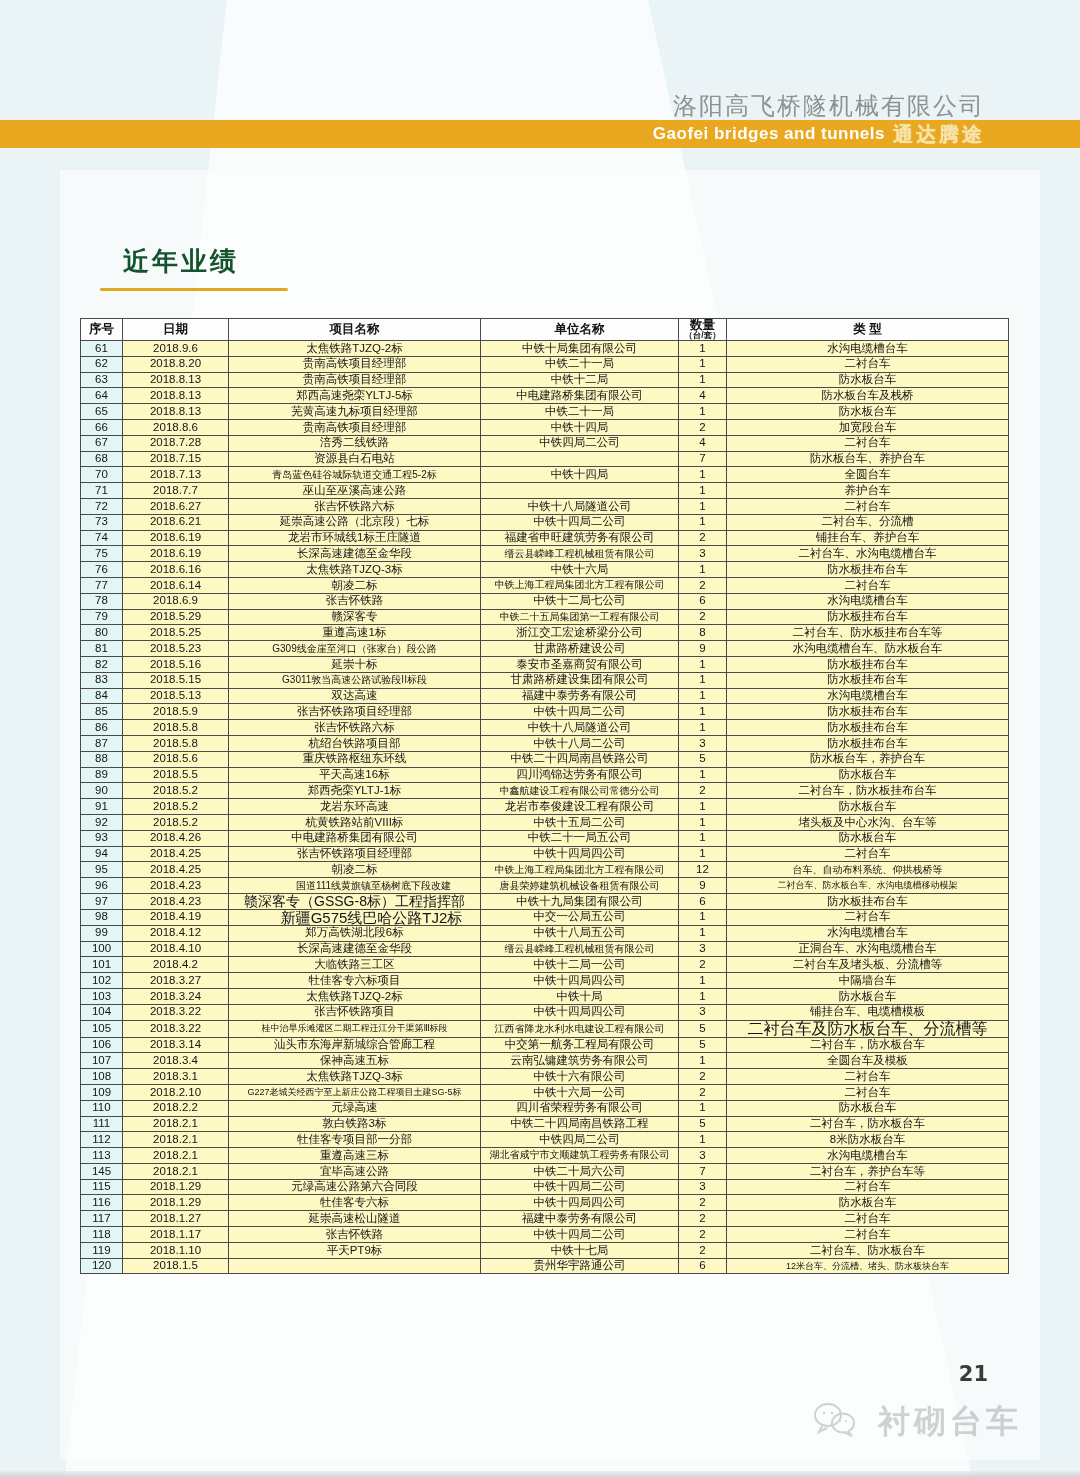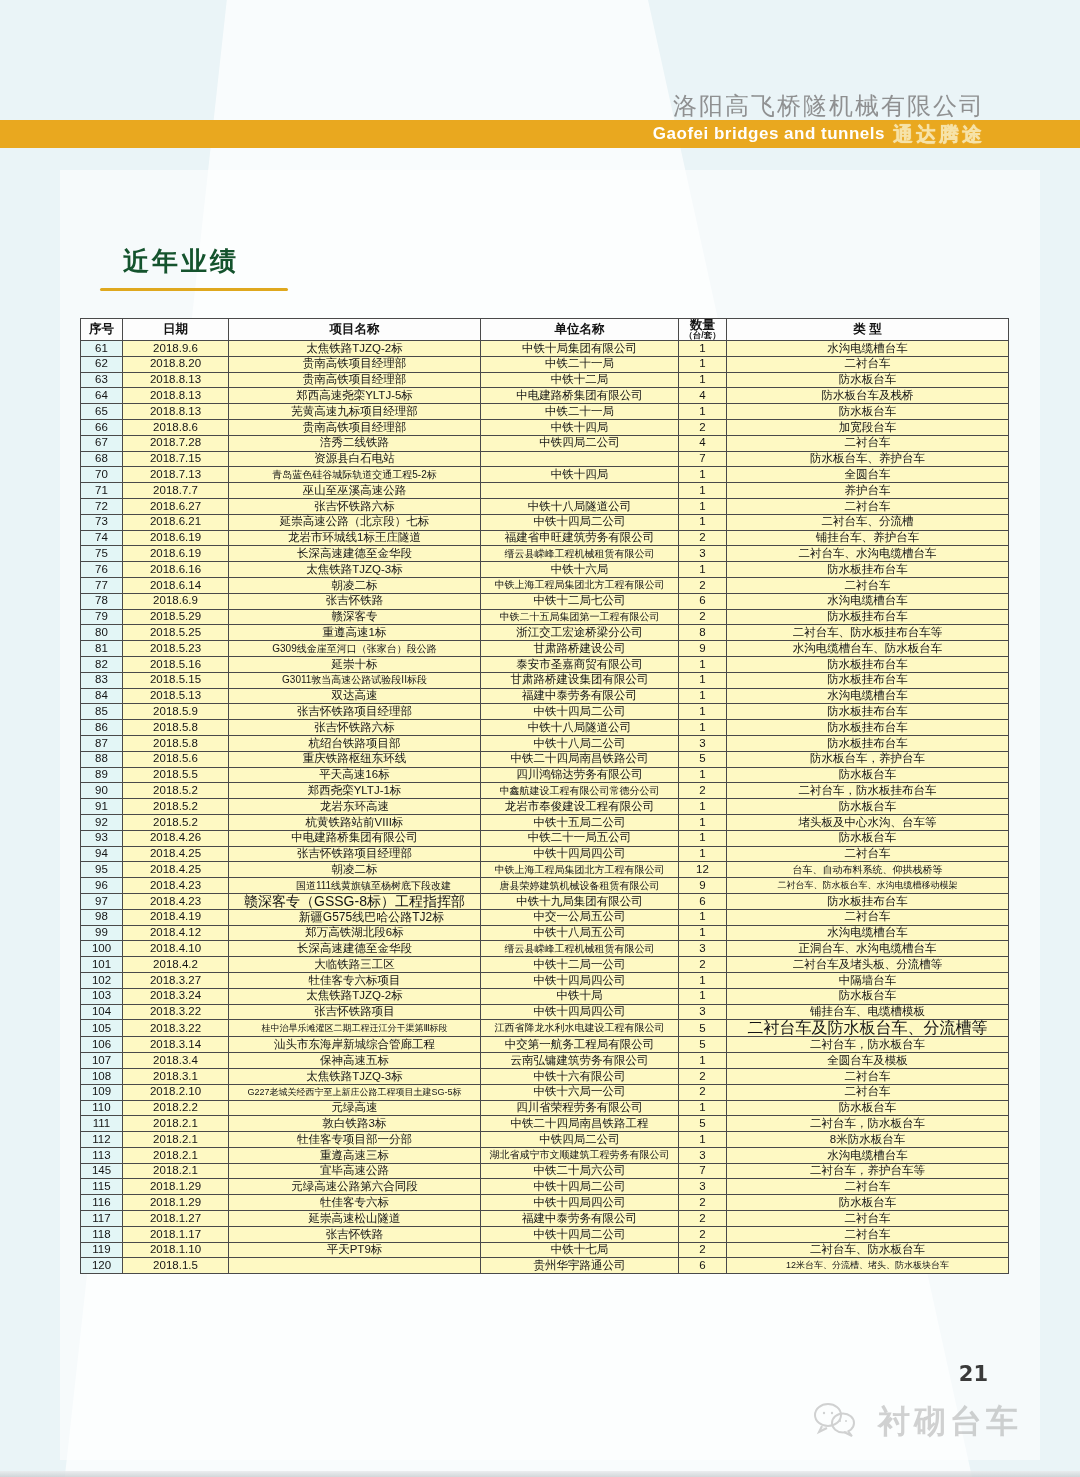--- a/index.html
+++ b/index.html
@@ -413,7 +413,7 @@
       <tr>
         <td>98</td>
         <td>2018.4.19</td>
-        <td style="font-size: 12px; padding-left: 36px;">新疆G575线巴哈公路TJ2标</td>
+        <td style="font-size: 15px; padding-left: 36px;">新疆G575线巴哈公路TJ2标</td>
         <td>中交一公局五公司</td>
         <td>1</td>
         <td>二衬台车</td>

